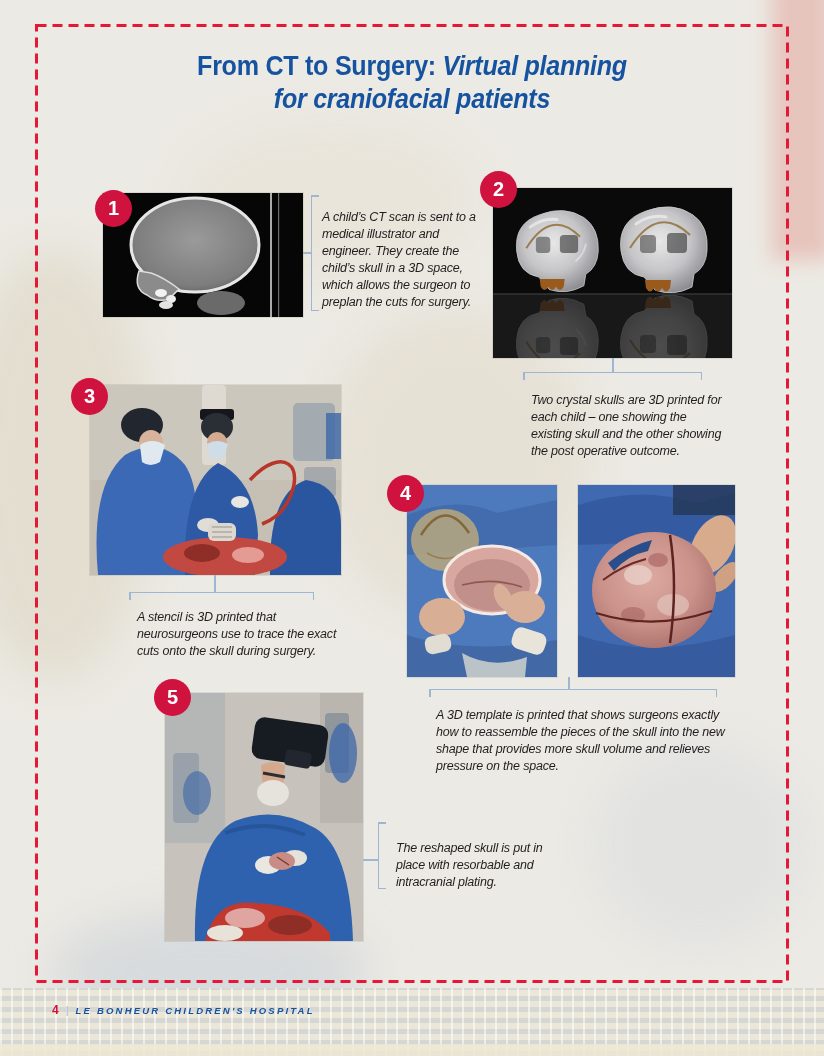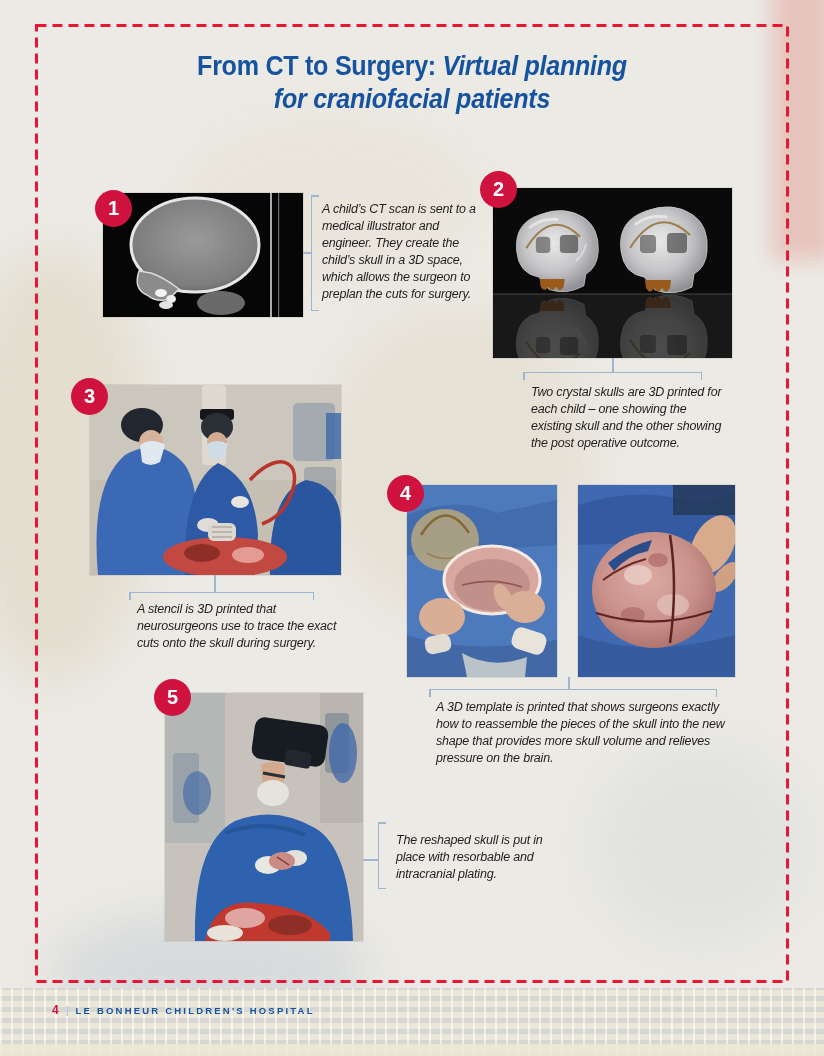--- a/index.html
+++ b/index.html
@@ -56,7 +56,7 @@
 
   .cap{
     position:absolute;font-style:italic;font-size:12.5px;line-height:17px;
-    color:#221E1F;white-space:pre-line;letter-spacing:-.2px;z-index:4;
+    color:#221E1F;white-space:pre-line;letter-spacing:-.2px;z-index:4;margin-top:8px;
   }
   .cap1{left:322px;top:201px;}
   .cap2{left:531px;top:384px;}

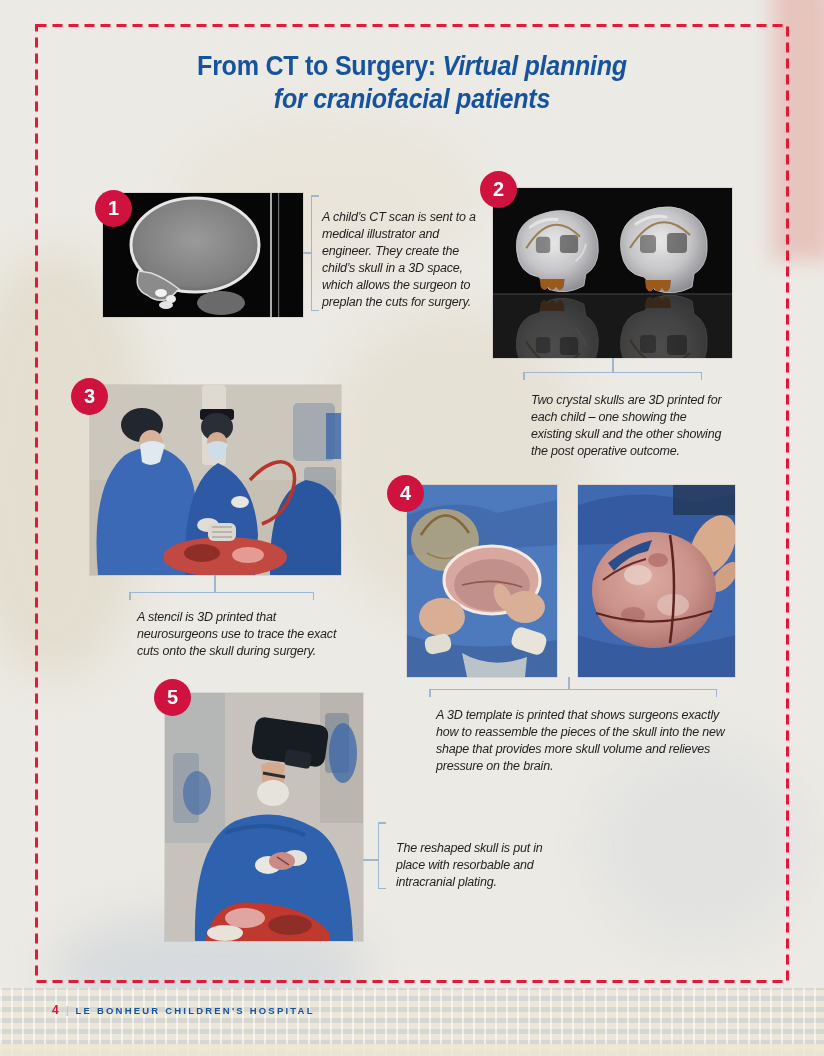--- a/index.html
+++ b/index.html
@@ -306,7 +306,7 @@
 <div class="cap cap4">A 3D template is printed that shows surgeons exactly
 how to reassemble the pieces of the skull into the new
 shape that provides more skull volume and relieves
-pressure on the brain.</div>
+pressure on the space.</div>
 
 <div class="photo img5">
   <svg width="198" height="248" viewBox="0 0 198 248">

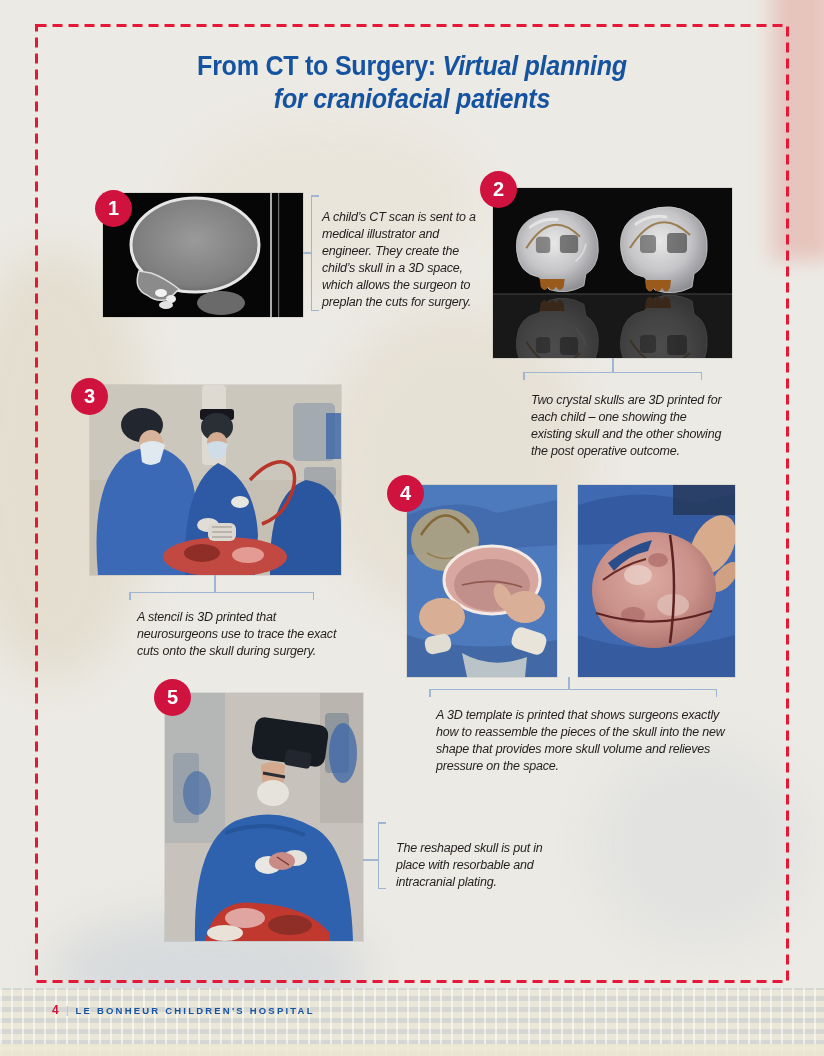--- a/index.html
+++ b/index.html
@@ -89,7 +89,7 @@
   .footer{position:absolute;left:52px;top:1003px;display:flex;align-items:center;z-index:6;}
   .footer-num{color:#D0123F;font-weight:bold;font-size:12px;}
   .footer-sep{color:#9FB6D2;font-size:11px;margin:0 7px;}
-  .footer-text{color:#1553A0;font-weight:bold;font-size:9.5px;letter-spacing:2.2px;}
+  .footer-text{color:#1553A0;font-weight:bold;font-size:9.5px;letter-spacing:2.2px;font-style:italic;}
 </style>
 </head>
 <body>

